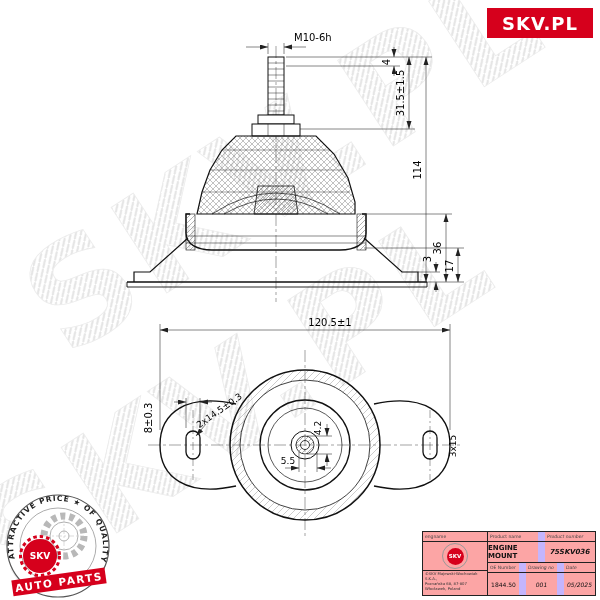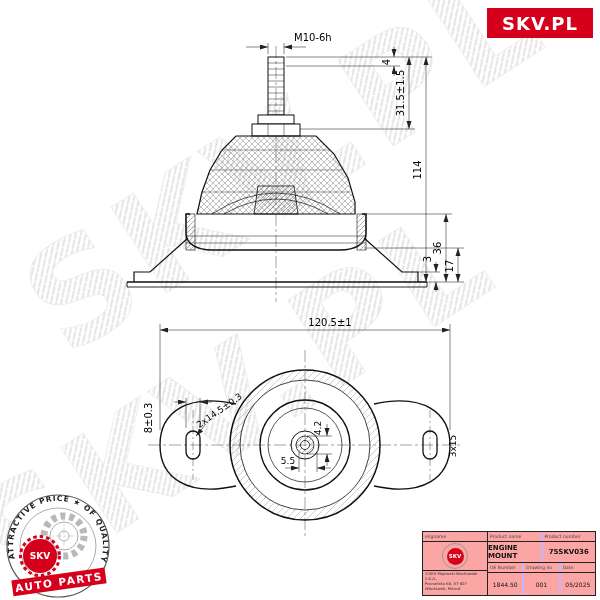--- a/index.html
+++ b/index.html
@@ -34,7 +34,7 @@
   .tb-val .tb-cell{font-size:7px;font-weight:bold;}
   .tb-val2{flex:1;}
   .tb-val2 .tb-cell{font-size:6px;}
-  .bl{border-left:2px solid #c4b5fd;}
+  .bl{border-left:7px solid #c4b5fd;font-style:italic;}
 </style>
 </head>
 <body>

